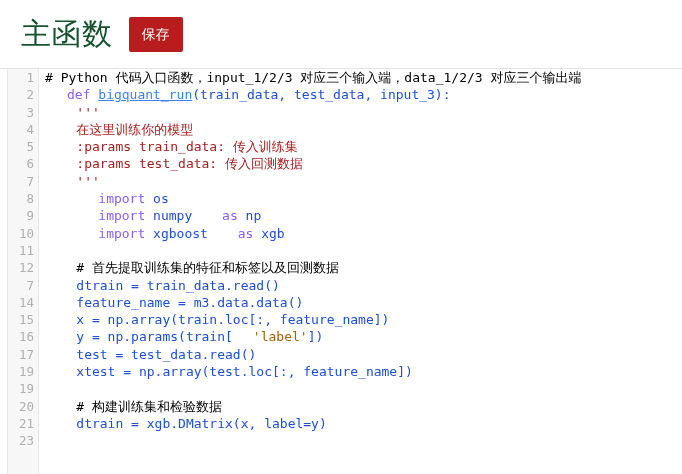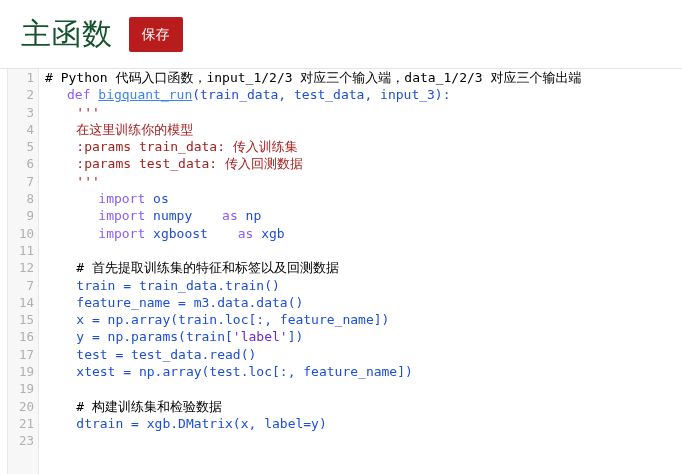--- a/index.html
+++ b/index.html
@@ -132,7 +132,7 @@
       <div class="code-line"><span class="ln">10</span><span class="code-text"><span class="tok-keyword">    import</span><span class="tok-plain"> xgboost </span><span class="tok-keyword">as</span><span class="tok-plain"> xgb</span></span></div>
       <div class="code-line"><span class="ln">11</span><span class="code-text"><span class="tok-plain"></span></span></div>
       <div class="code-line"><span class="ln">12</span><span class="code-text"><span class="tok-comment">    # 首先提取训练集的特征和标签以及回测数据</span></span></div>
-      <div class="code-line"><span class="ln">7</span><span class="code-text"><span class="tok-plain">    train = train_data.train()</span></span></div>
+      <div class="code-line"><span class="ln">7</span><span class="code-text"><span class="tok-plain">    dtrain = train_data.read()</span></span></div>
       <div class="code-line"><span class="ln">14</span><span class="code-text"><span class="tok-plain">    feature_name = m3.data.data()</span></span></div>
       <div class="code-line"><span class="ln">15</span><span class="code-text"><span class="tok-plain">    x = np.array(train.loc[:, feature_name])</span></span></div>
       <div class="code-line"><span class="ln">16</span><span class="code-text"><span class="tok-plain">    y = np.params(train[</span><span class="tok-string">'label'</span><span class="tok-plain">])</span></span></div>

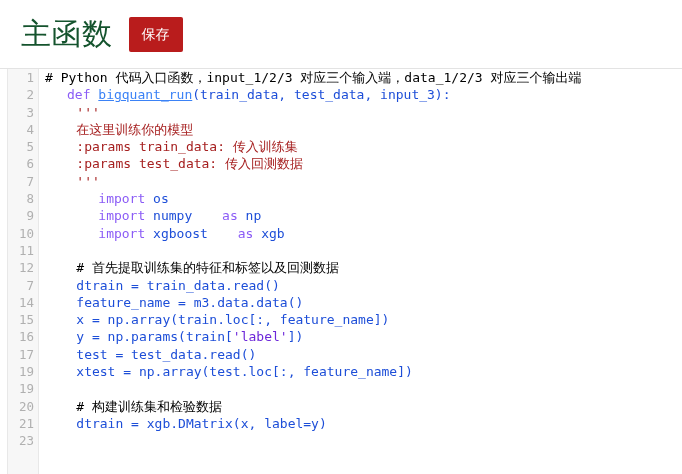--- a/index.html
+++ b/index.html
@@ -105,7 +105,7 @@
   .tok-comment  { color: #000000; }
   .tok-keyword  { color: #8b5cf6; margin-left: 22px; }
   .tok-func     { color: #3b82f6; text-decoration: underline; }
-  .tok-string   { color: #6d28d9; }
+  .tok-string   { color: #a16207; margin-left: 20px; }
   .tok-doc      { color: #a62020; }
   .tok-plain    { color: #1d4ed8; }
 </style>

